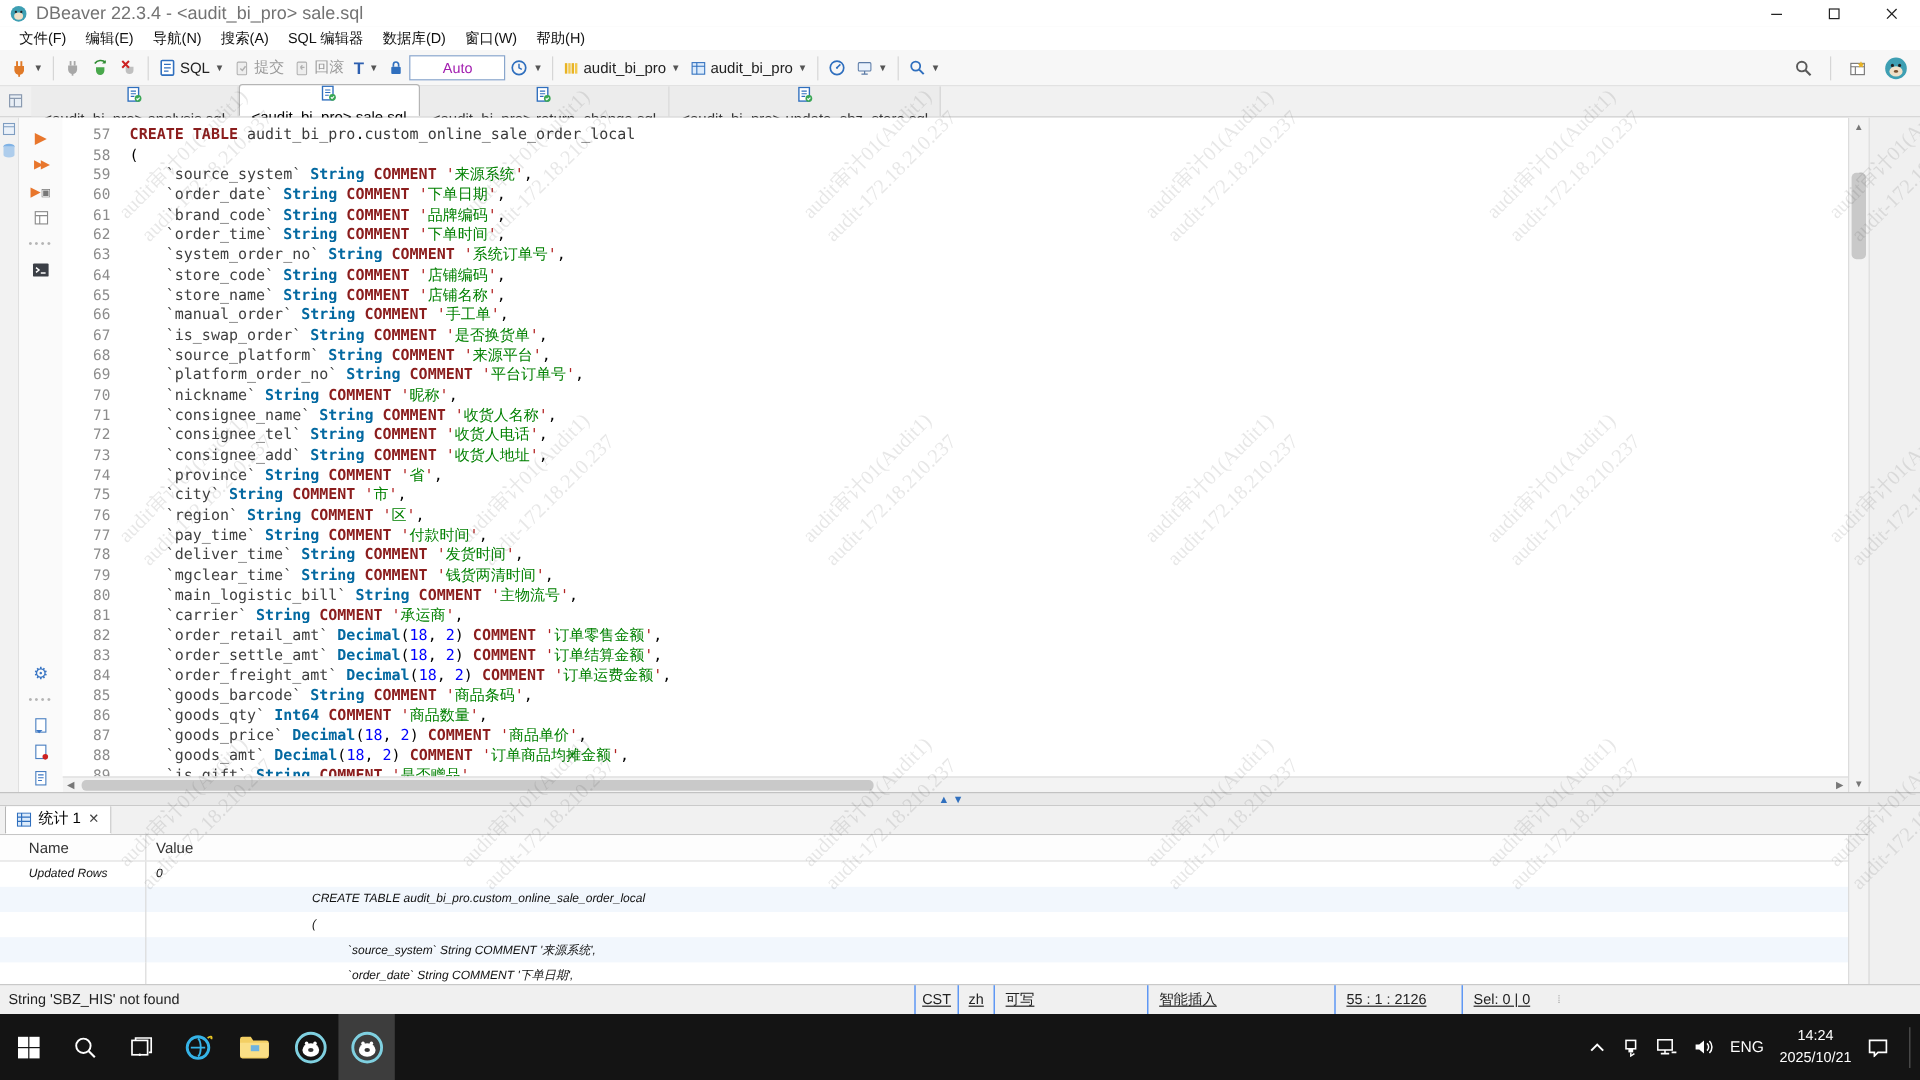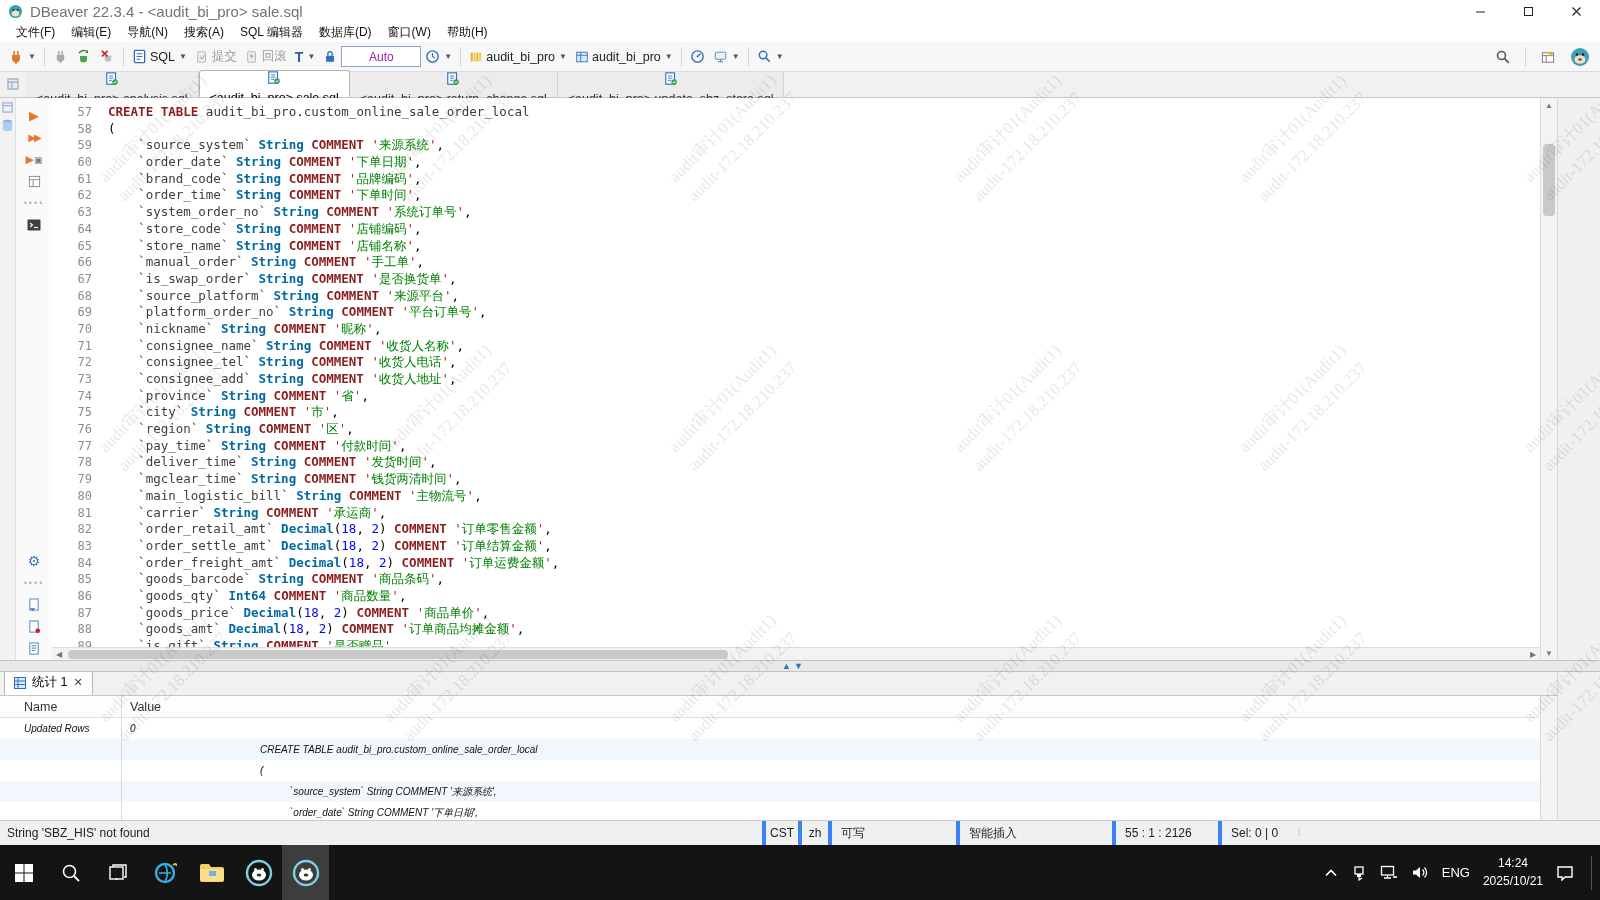--- a/index.html
+++ b/index.html
@@ -76,7 +76,7 @@
   
   .statusbar{position:absolute;top:820px;left:0;width:1600px;height:25px;background:#f0f0f0;border-top:1px solid #c9c9c9;display:flex;align-items:center;box-sizing:border-box;color:#222;}
   .smsg{width:762px;flex:none;padding-left:7px;box-sizing:border-box;}
-  .sseg{height:100%;display:flex;align-items:center;border-left:4px solid #3b82f6;box-sizing:border-box;}
+  .sseg{height:100%;display:flex;align-items:center;border-left:1px solid #3b82f6;box-sizing:border-box;text-decoration:underline;}
   .sseg.s0{width:36px;justify-content:center;}
   .sseg.s1{width:30px;justify-content:center;}
   .sseg.s2{width:128px;padding-left:9px;}

